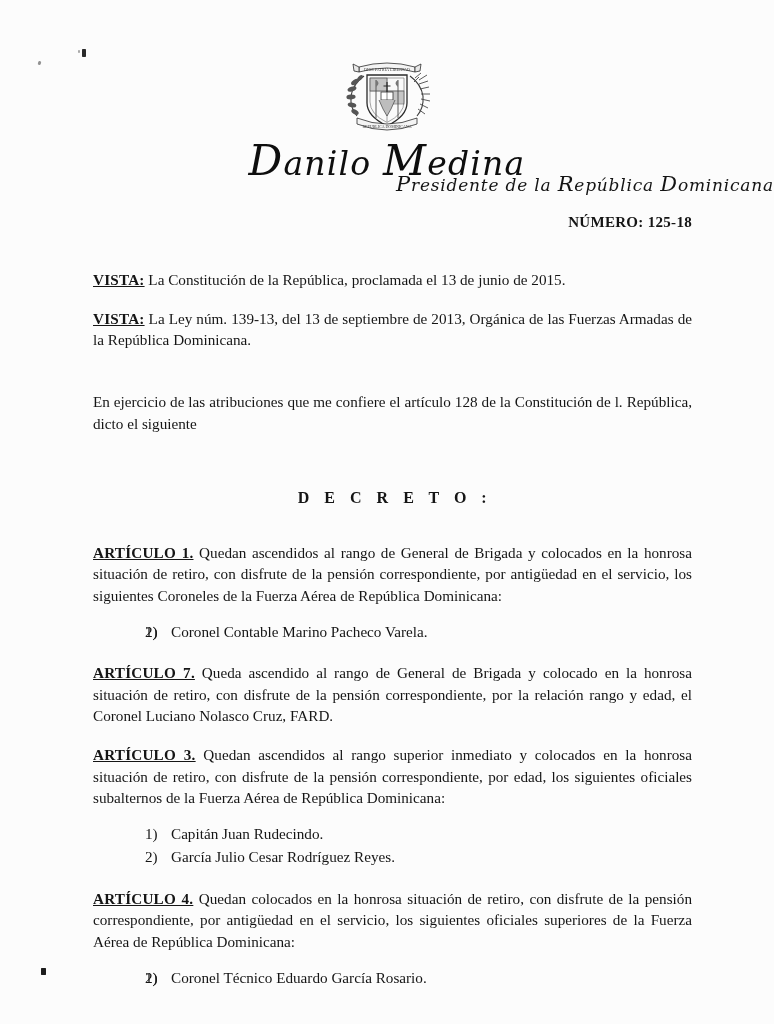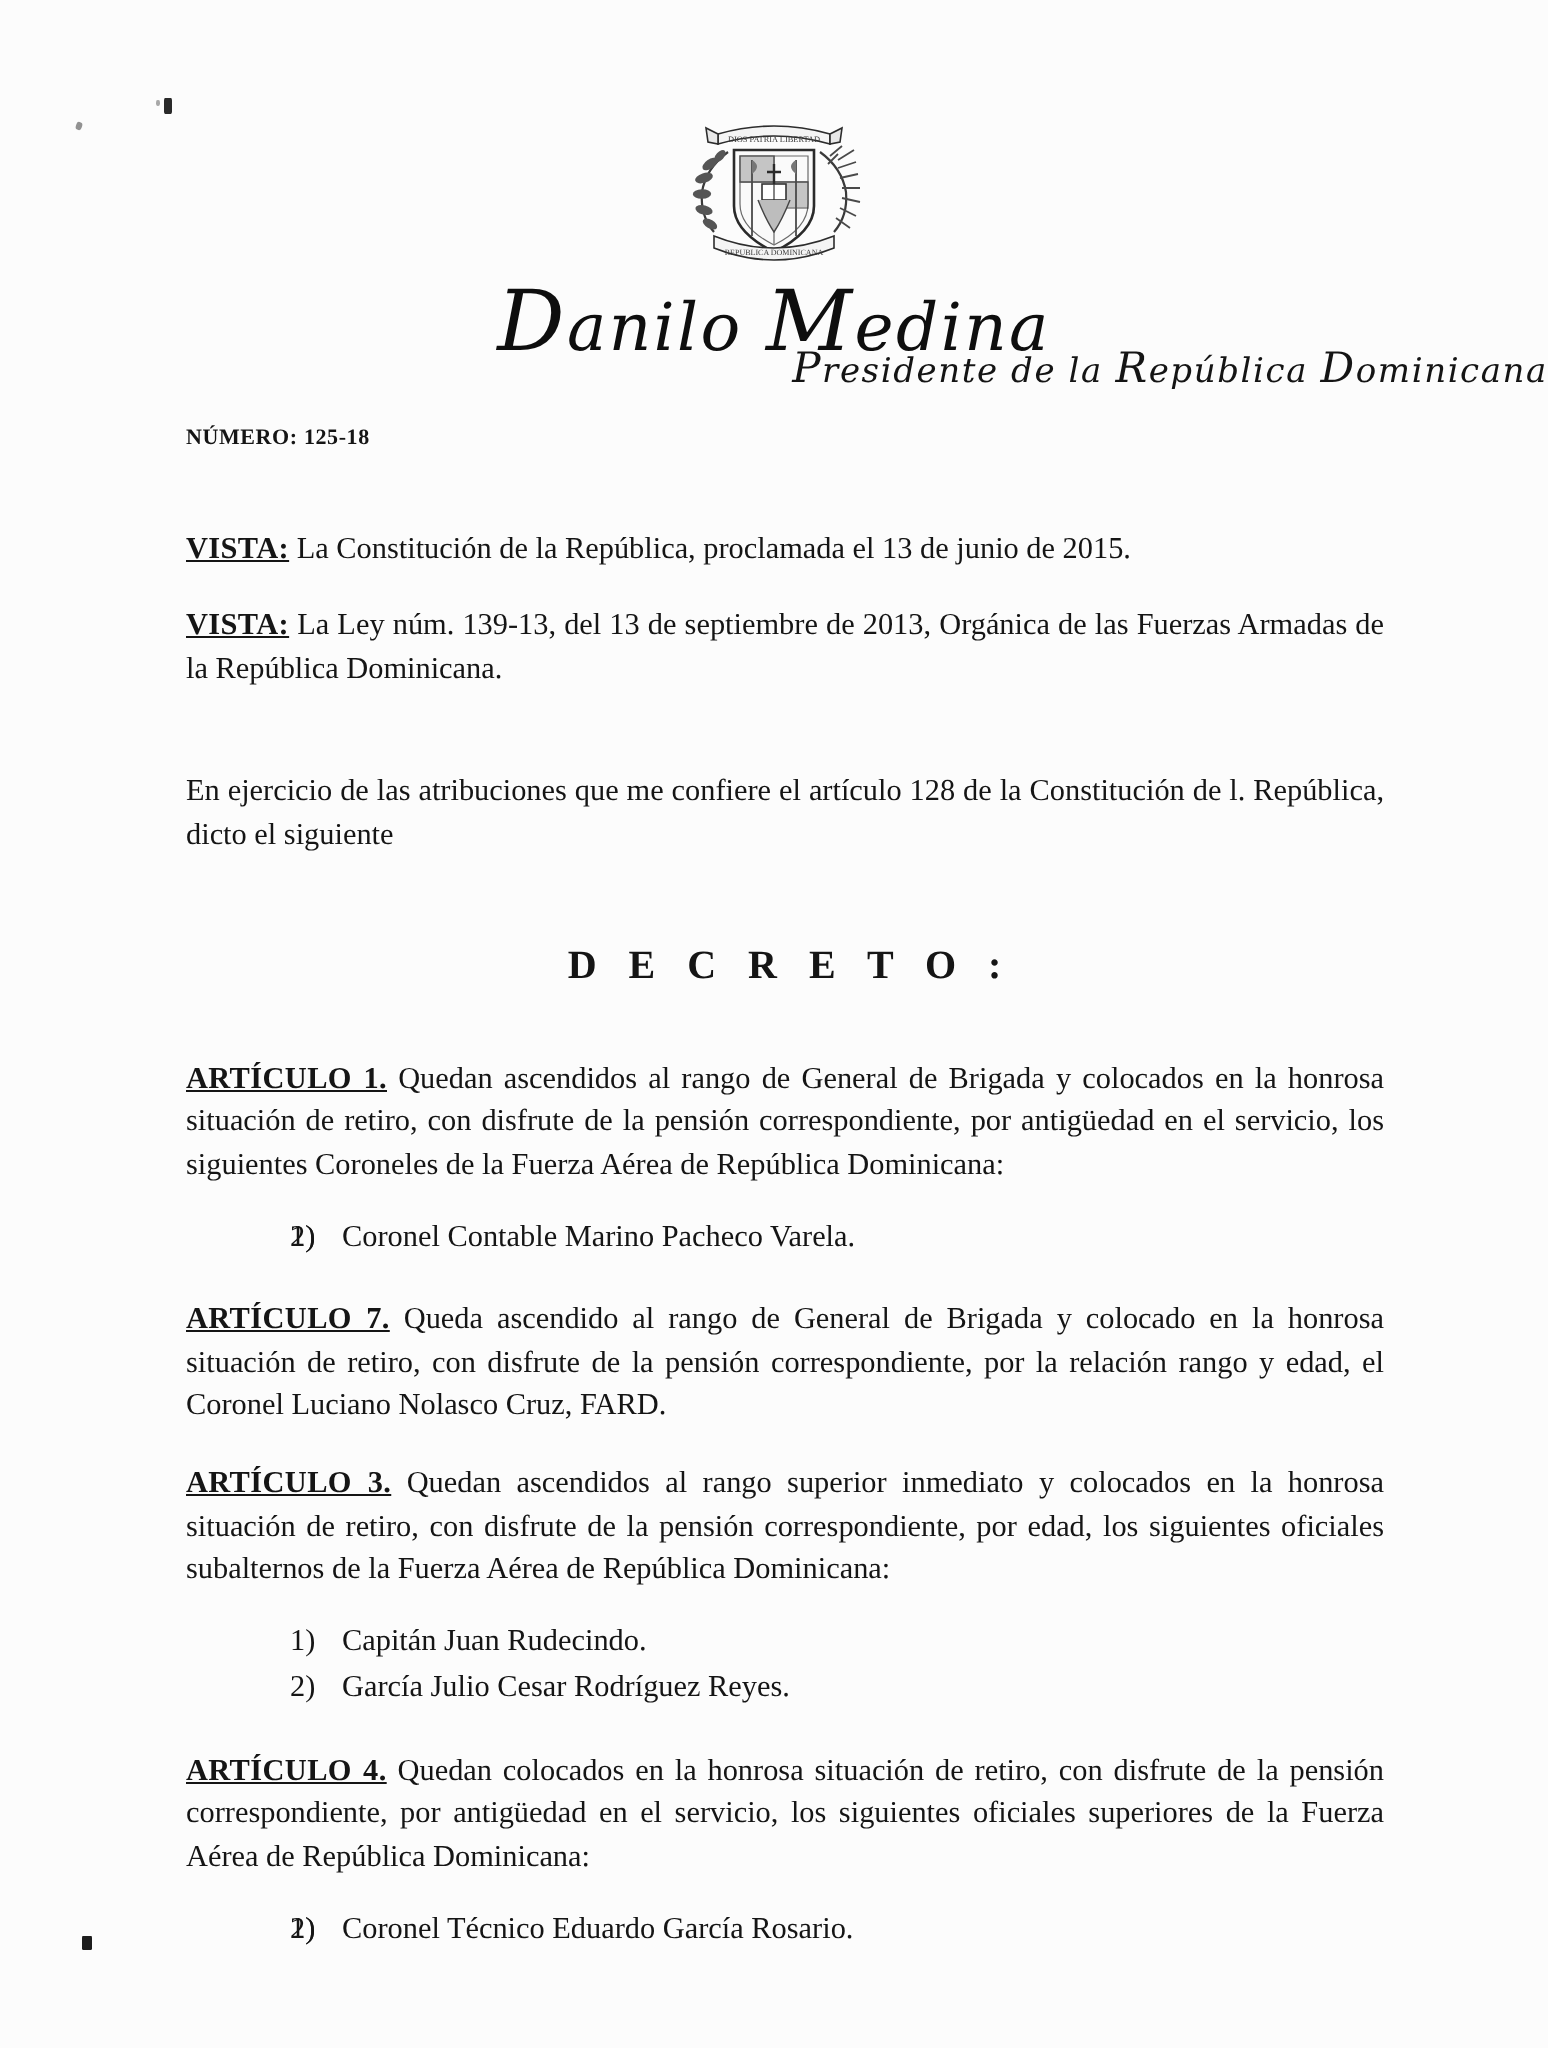--- a/index.html
+++ b/index.html
@@ -82,7 +82,8 @@
     font-weight: bold;
     letter-spacing: .3px;
     margin-bottom: 36px;
-    font-size: 11px;
+    font-size: 15px;
+    text-align: right;
   }
   .numero .val { font-weight: bold; }
 

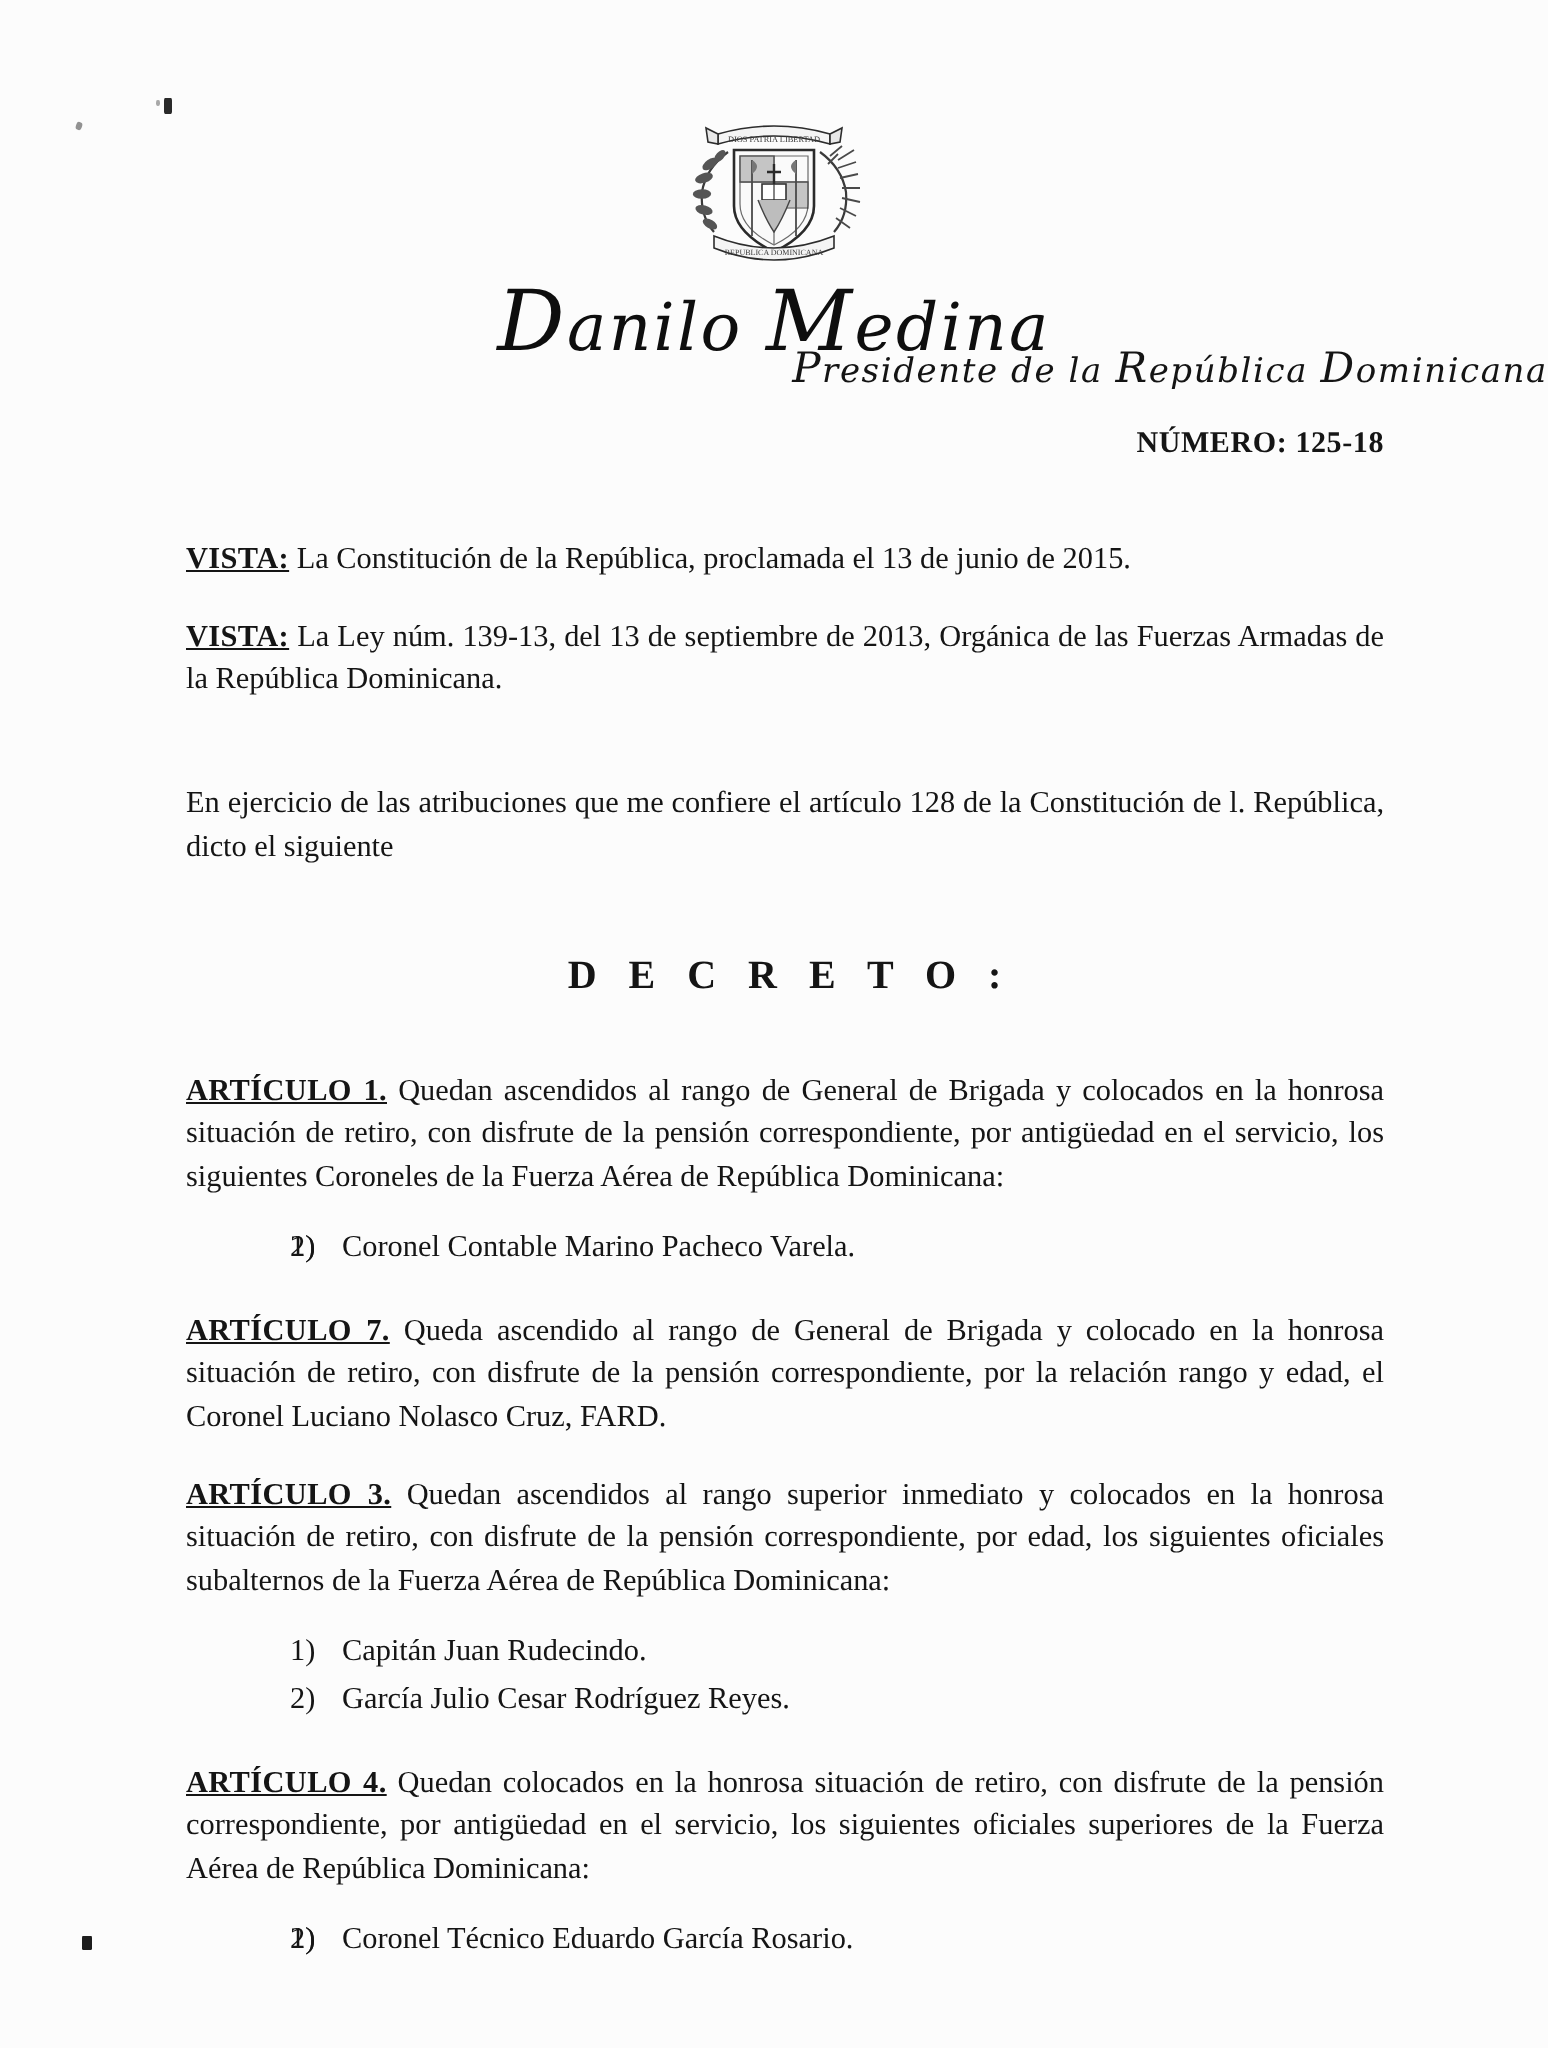--- a/index.html
+++ b/index.html
@@ -100,9 +100,9 @@
   .decreto {
     text-align: center;
     font-weight: bold;
-    font-size: 20px;
+    font-size: 16px;
     letter-spacing: 5.5px;
-    margin: 0 0 32px 0;
+    margin: 13px 0 32px 0;
     padding-left: 5px;
   }
 

